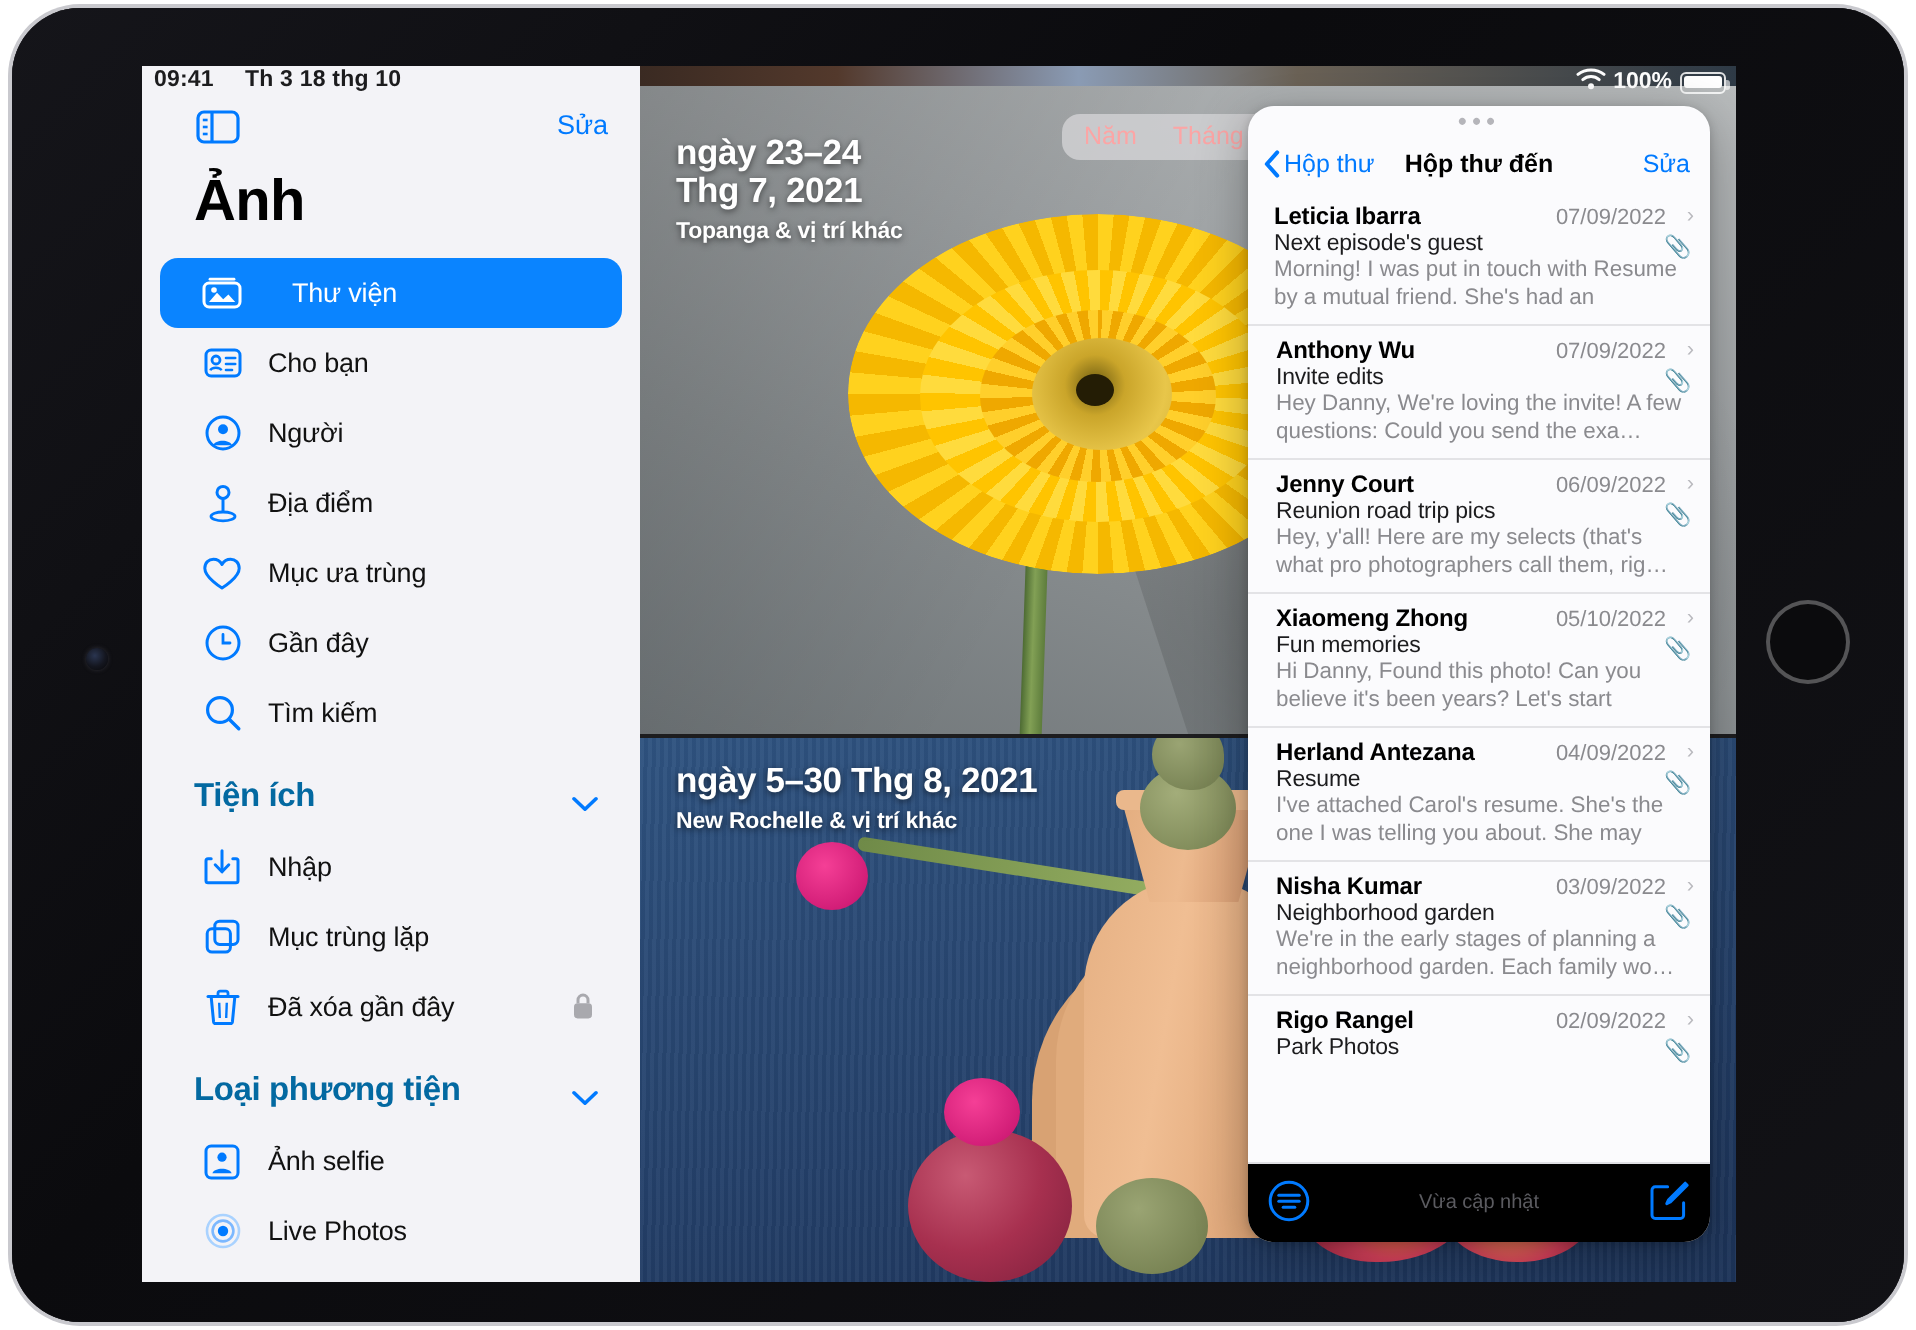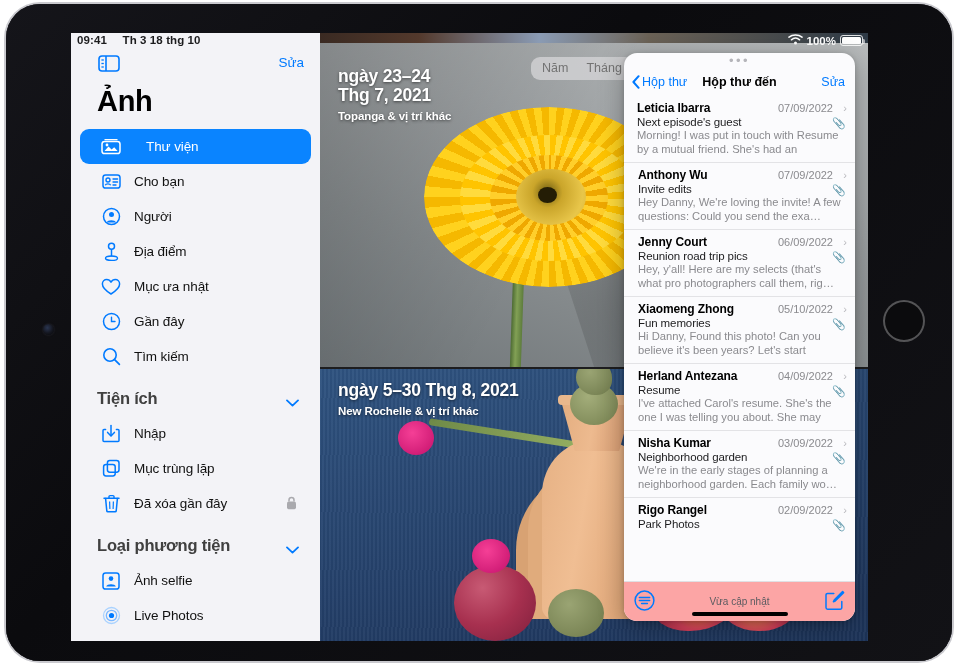--- a/index.html
+++ b/index.html
@@ -282,7 +282,7 @@
   }
   .seg {
     padding: 0 9px; height: 19px; line-height: 19px;
-    font-size: 12.5px; color: #737373; border-radius: 7px; white-space: nowrap;
+    font-size: 12.5px; color: #fca5a5; border-radius: 7px; white-space: nowrap;
   }
   .seg.active { background: #8e8e93; color: #fff; font-weight: bold; }
 

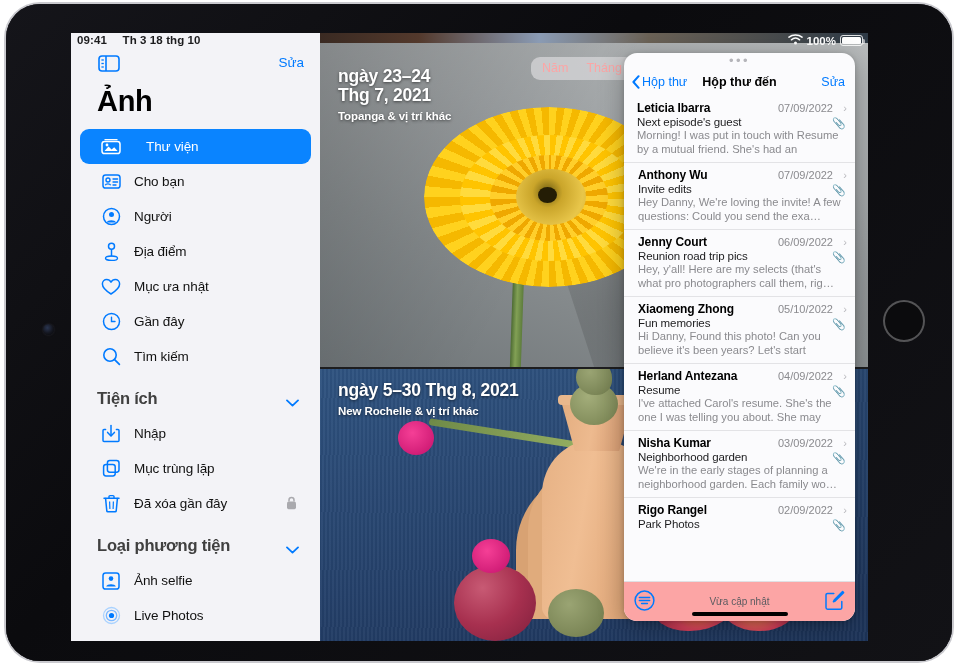--- a/index.html
+++ b/index.html
@@ -483,7 +483,7 @@
               <path d="M10 16C10 16 1.4 10.8 1.4 6.1 1.4 3.4 3.4 1.6 5.7 1.6 7.4 1.6 9.1 2.6 10 4.2 10.9 2.6 12.6 1.6 14.3 1.6 16.6 1.6 18.6 3.4 18.6 6.1 18.6 10.8 10 16 10 16Z" class="stroke-blue" stroke-width="1.5" stroke-linejoin="round"></path>
             </svg>
           </span>
-          <span class="sb-label">Mục ưa nhật</span>
+          <span class="sb-label">Mục ưa trùng</span>
         </div>
 
         <div class="sb-row">

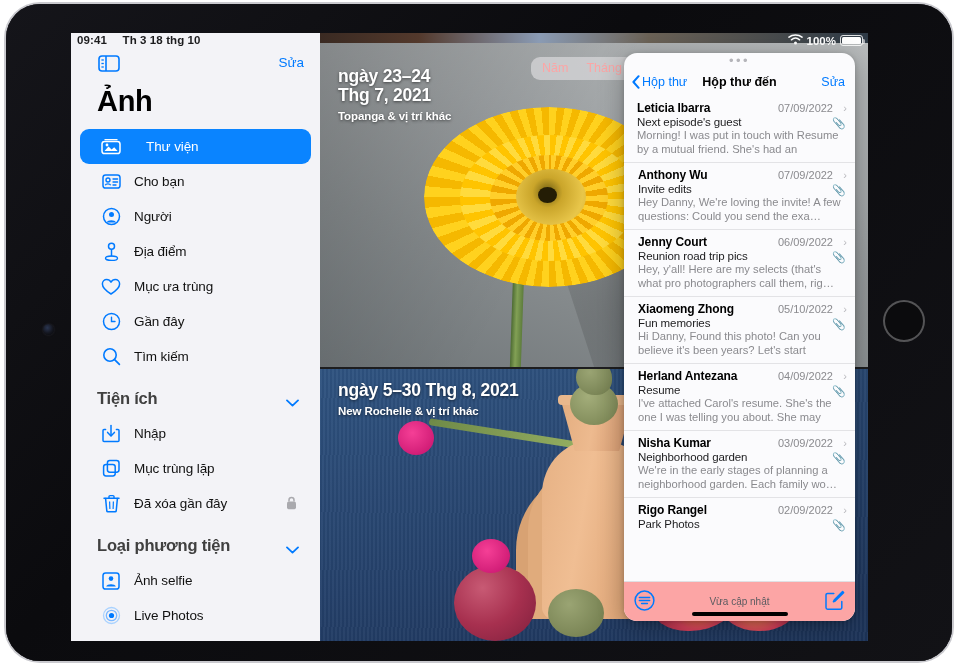--- a/index.html
+++ b/index.html
@@ -115,7 +115,7 @@
     position: relative; height: 36px; margin: 0 9px; padding-left: 17px;
     display: flex; align-items: center; margin-top: 6px;
   }
-  .sb-section-title { font-size: 16.5px; font-weight: bold; color: #404040; letter-spacing: -0.2px; }
+  .sb-section-title { font-size: 16.5px; font-weight: bold; color: #0369a1; letter-spacing: -0.2px; }
   .sb-chev { position: absolute; right: 12px; top: 13px; }
 
   

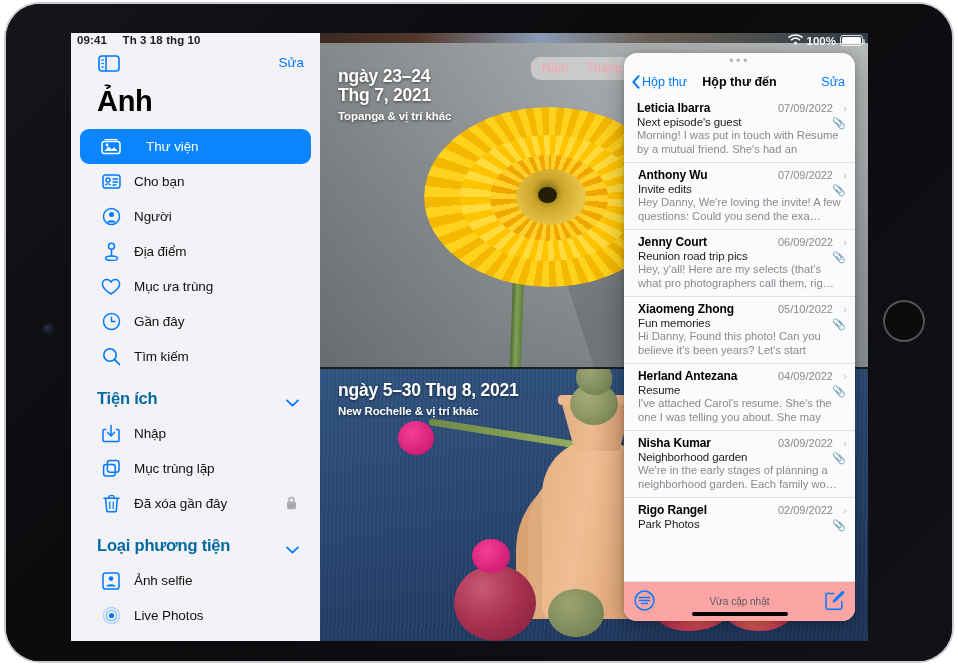--- a/index.html
+++ b/index.html
@@ -332,7 +332,7 @@
   }
   .mail-toolbar {
     flex: 0 0 40px; height: 40px; position: relative;
-    background: #fca5a5; border-top: 0.8px solid #e0e0e4;
+    background: #000000; border-top: 0.8px solid #e0e0e4;
     display: flex; align-items: center;
   }
   .mail-tb-status {

